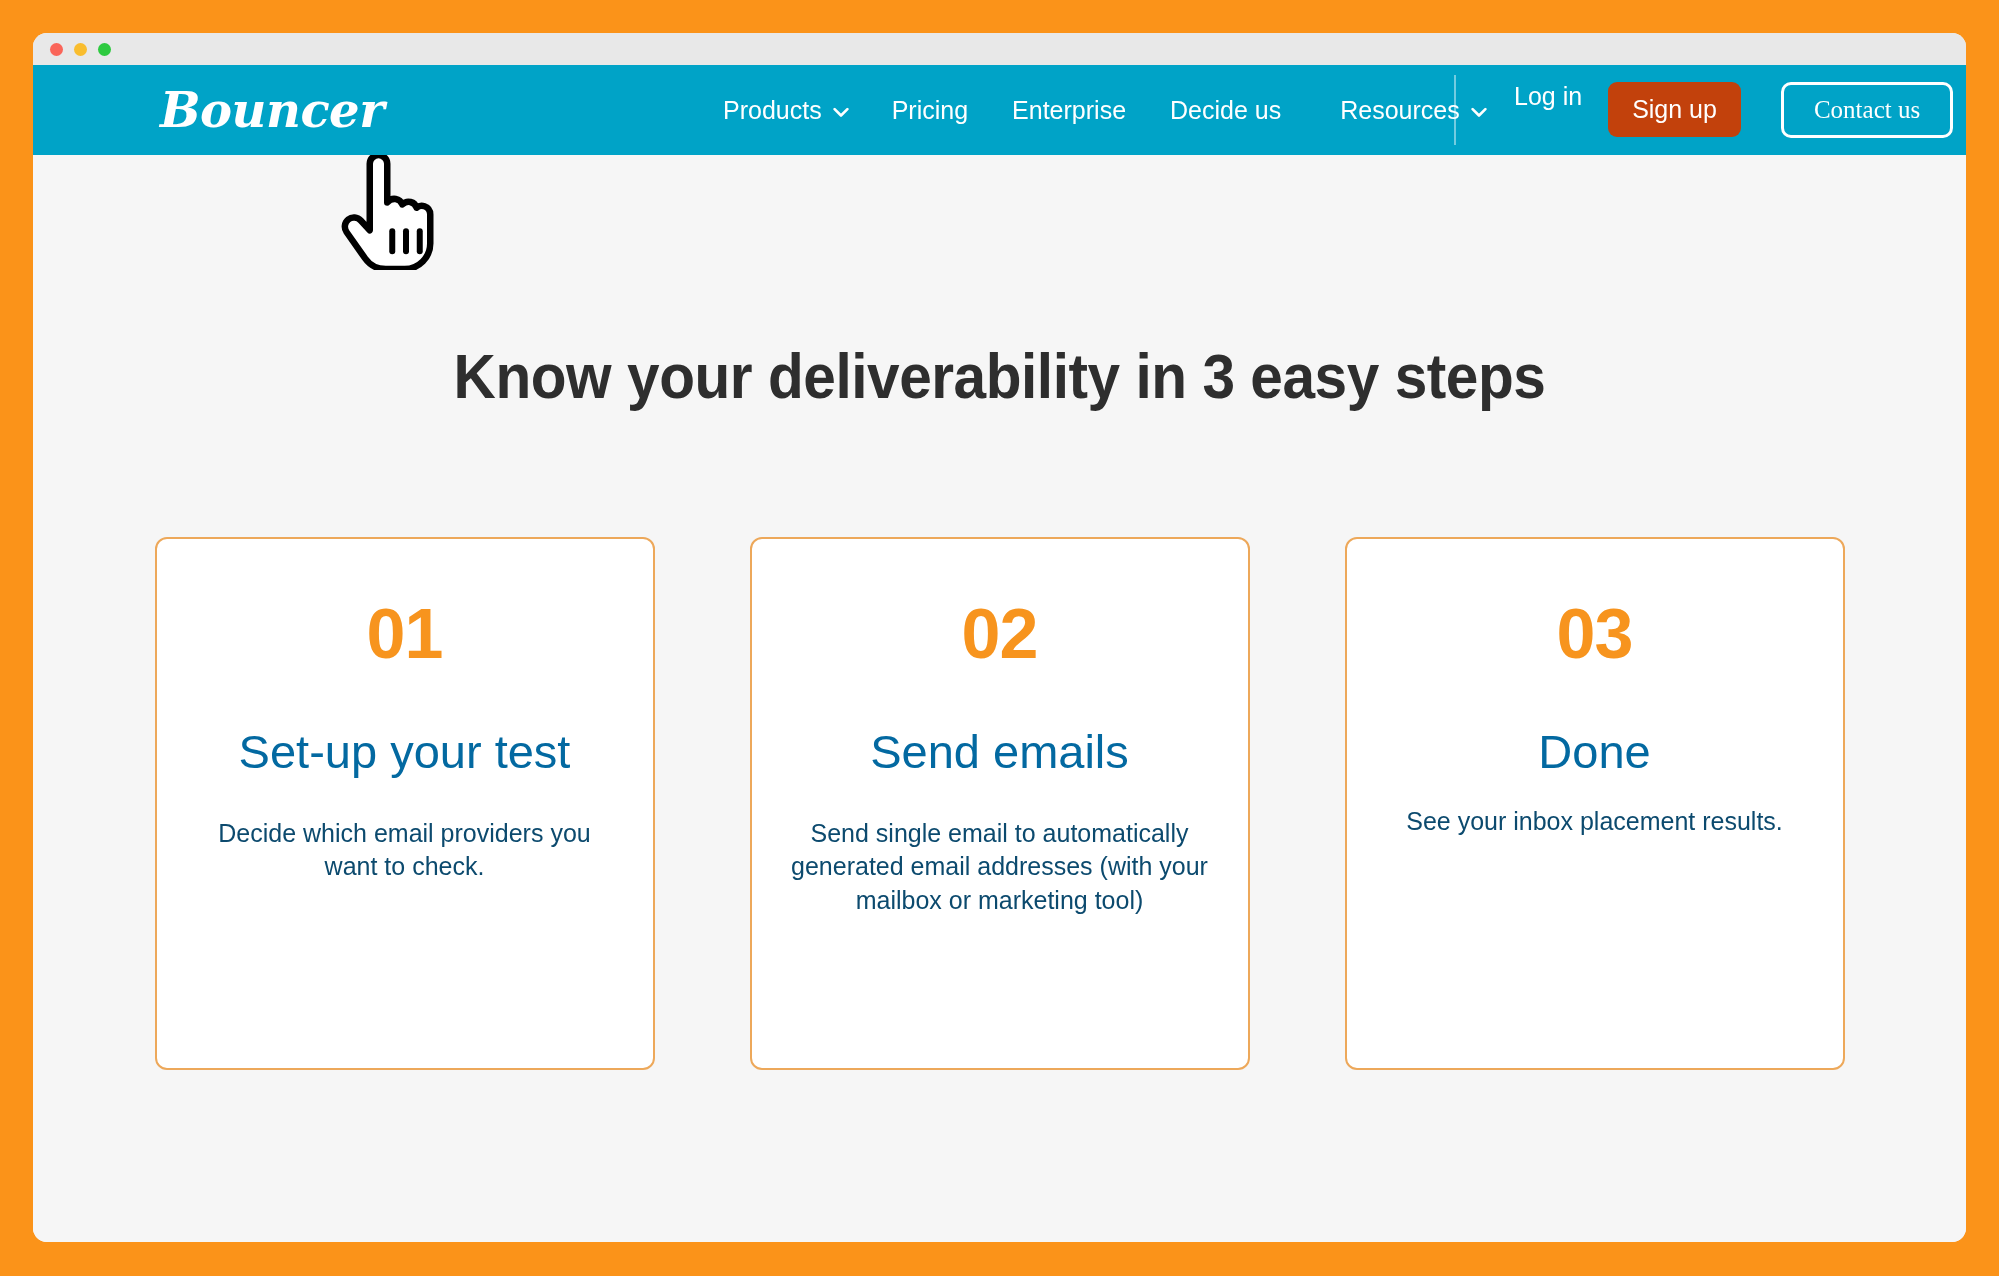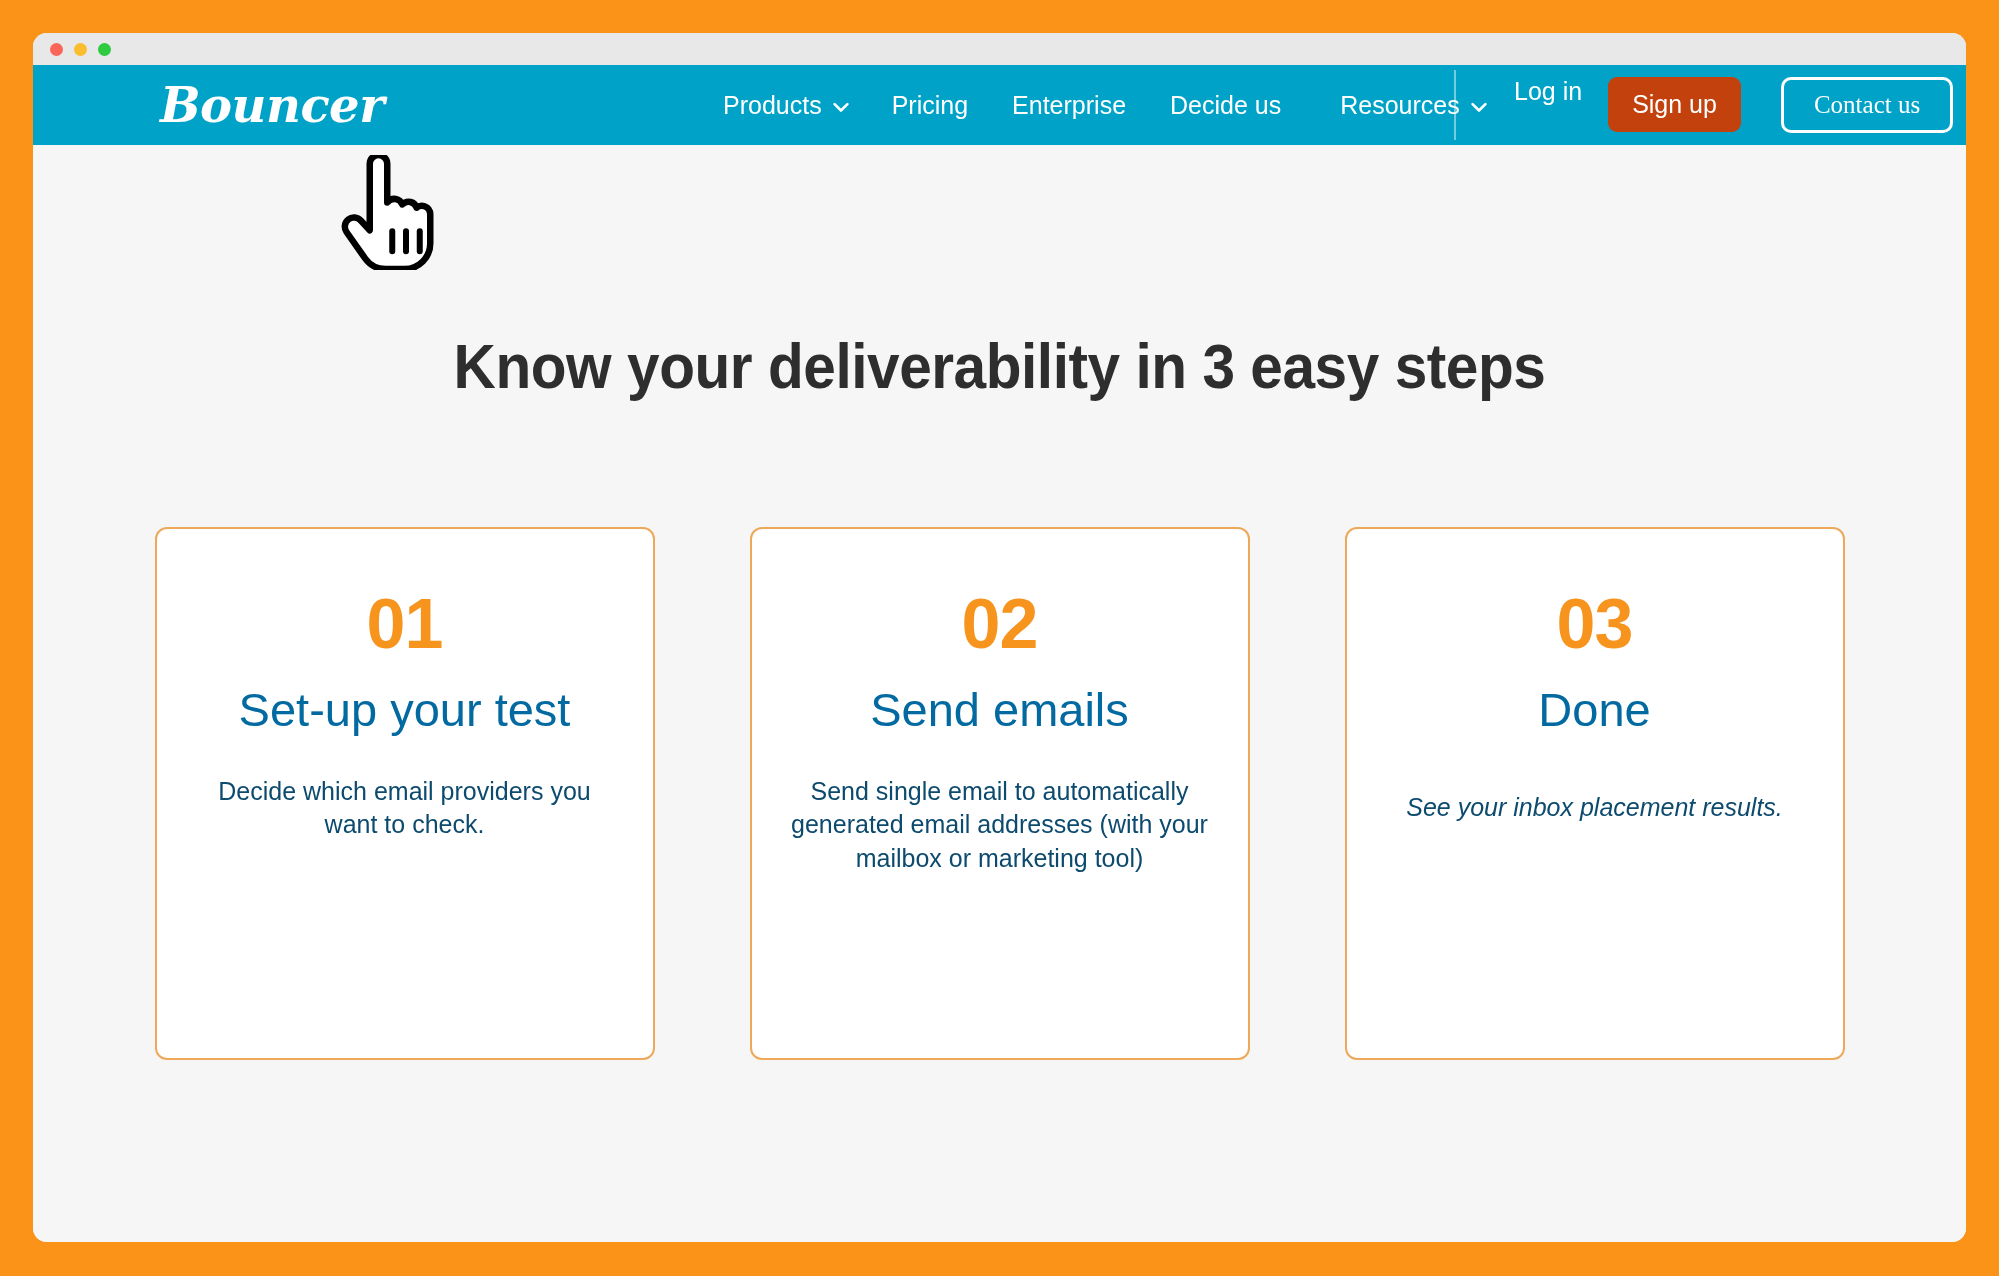--- a/index.html
+++ b/index.html
@@ -44,7 +44,7 @@
 
   
   #site-header {
-    height: 80px;
+    height: 90px;
     background: #00A3C7;
     display: flex;
     align-items: center;

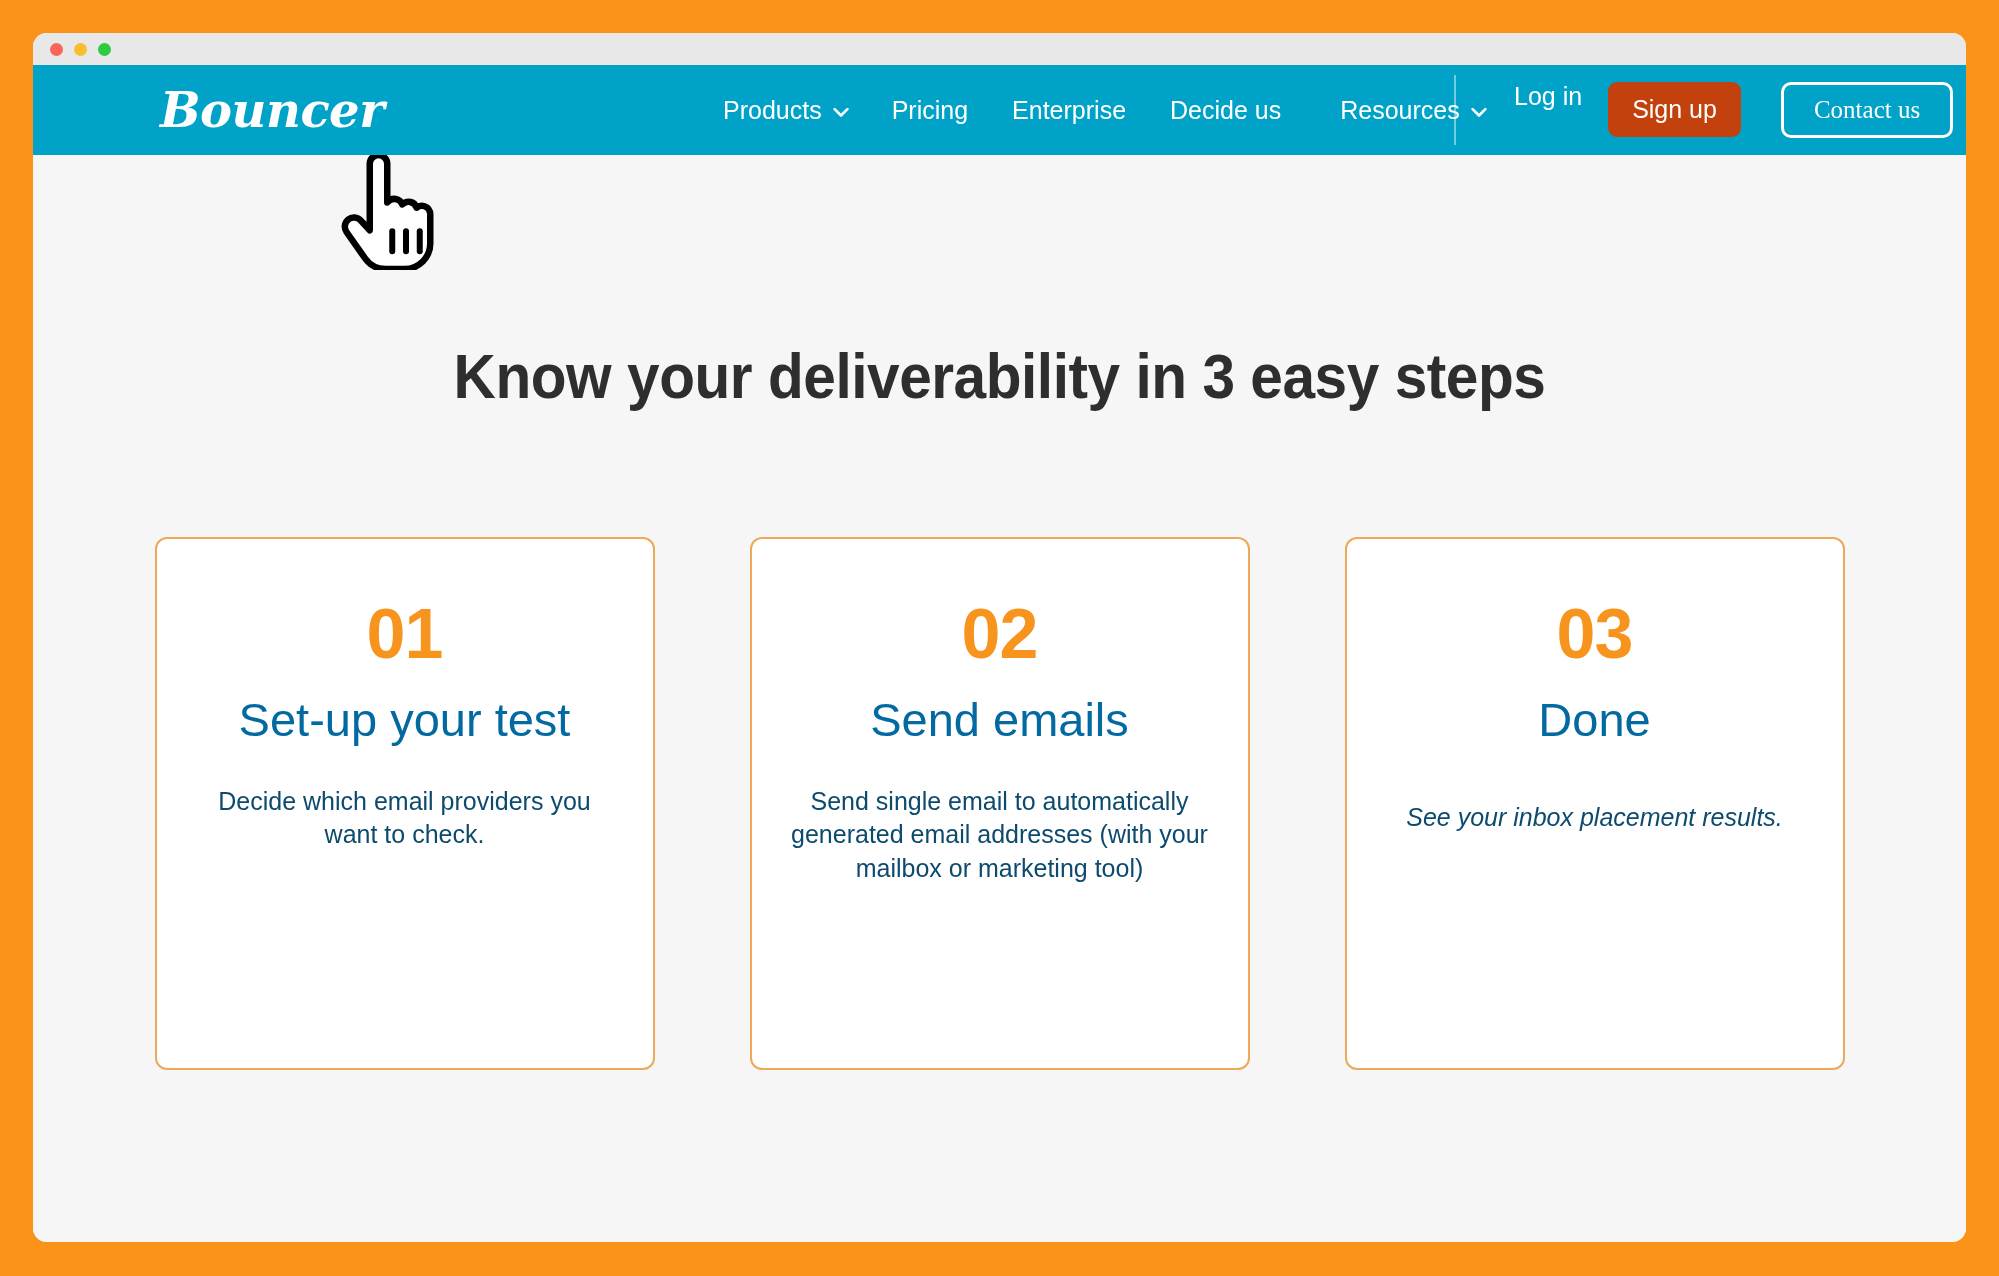--- a/index.html
+++ b/index.html
@@ -204,7 +204,7 @@
     font-weight: 700;
     letter-spacing: -1px;
     line-height: 1;
-    margin-bottom: 24px;
+    margin-bottom: 56px;
   }
 
   .step-title {

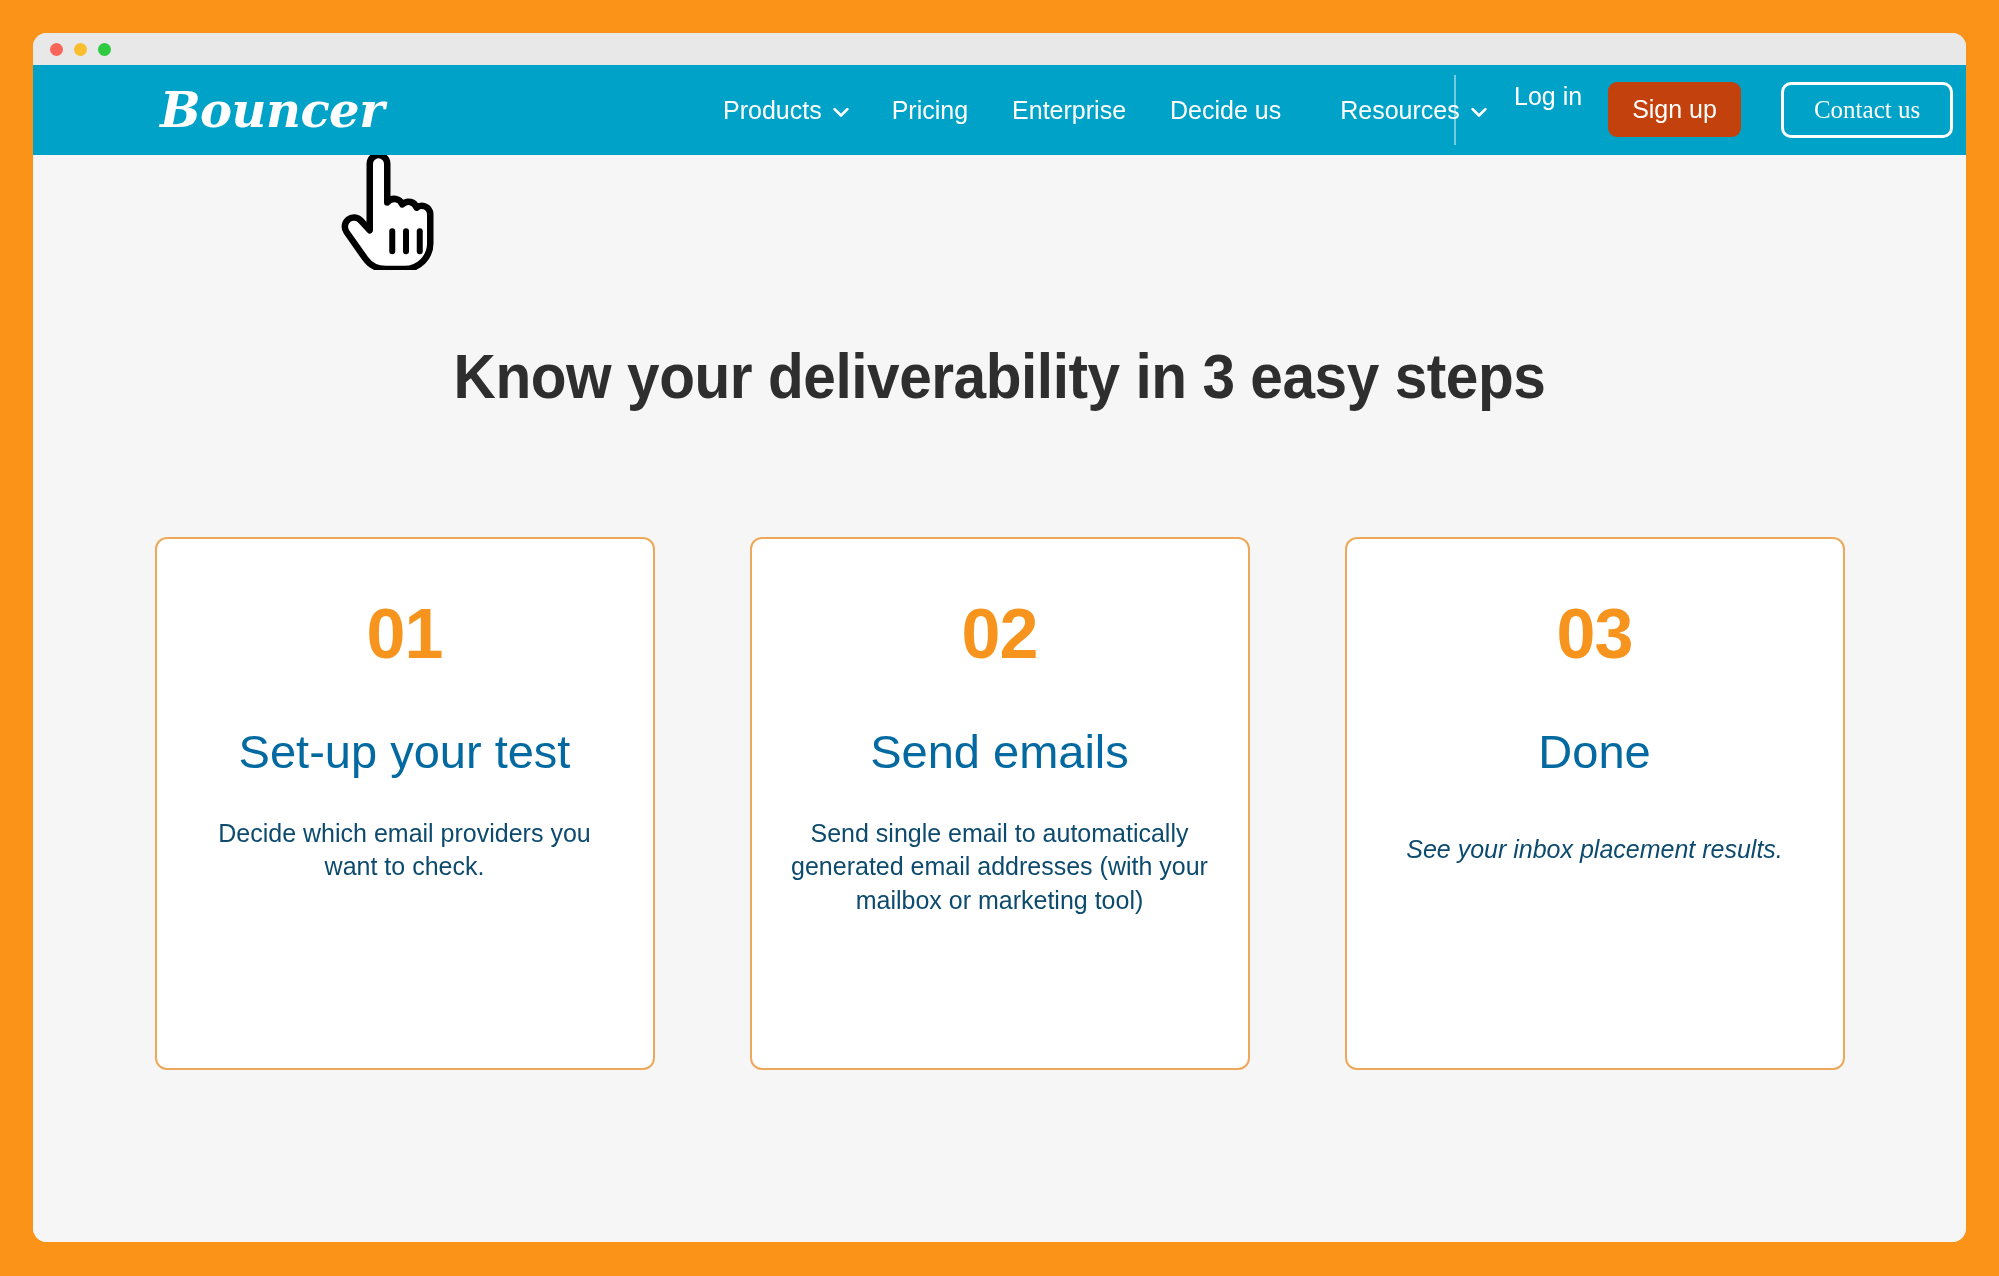--- a/index.html
+++ b/index.html
@@ -231,7 +231,7 @@
   #step-card-2 .step-title { margin-bottom: 18px; }
   #step-card-2 .step-desc  { margin-top: 20px; }
   #step-card-3 .step-title { margin-bottom: 18px; }
-  #step-card-3 .step-desc  { margin-top: 36px; font-style: italic; }
+  #step-card-3 .step-desc  { margin-top: 8px; }
 </style>
 </head>
 <body>

